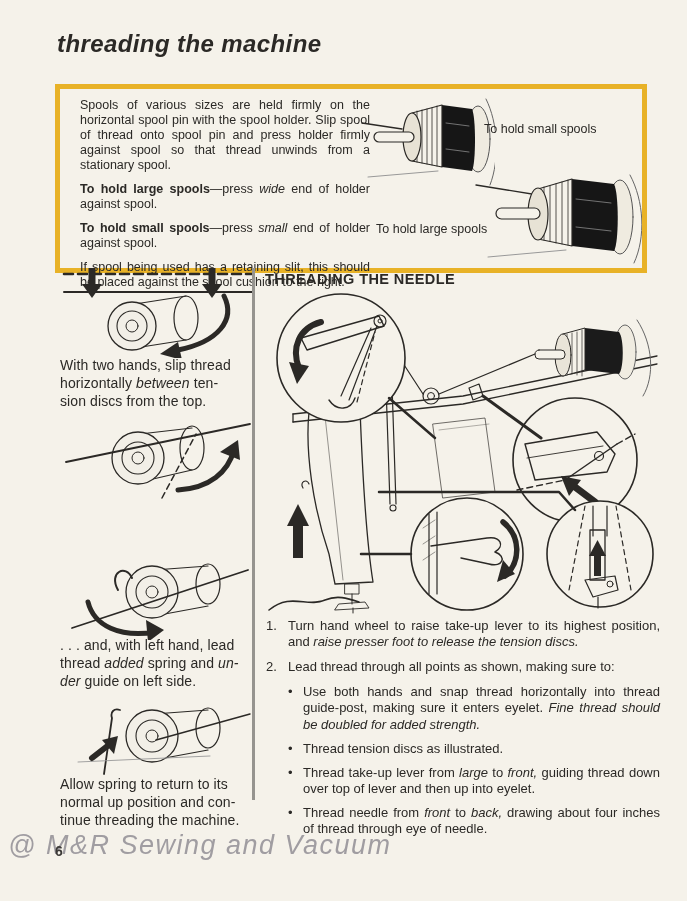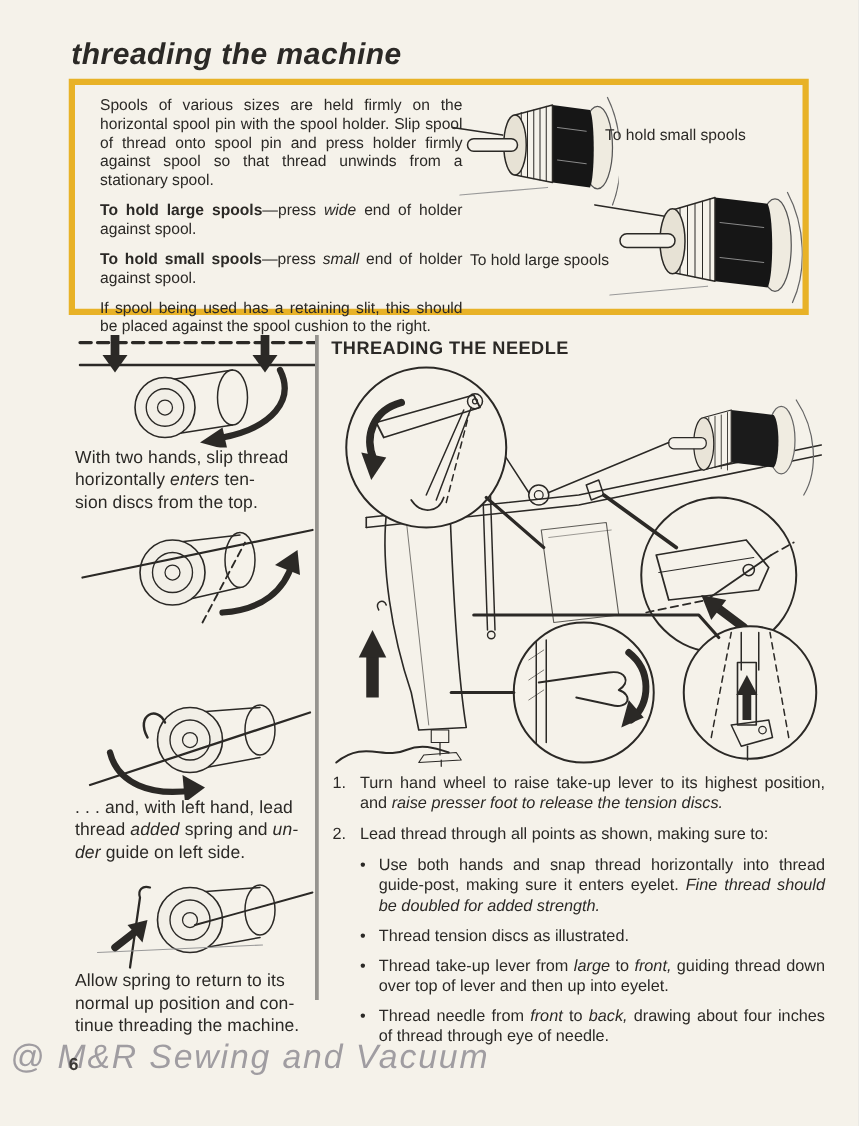--- a/index.html
+++ b/index.html
@@ -19,7 +19,7 @@
     font-style:italic;letter-spacing:.4px;
   }
   .spool-box{
-    position:absolute;left:55px;top:63px;width:592px;height:189px;
+    position:absolute;left:55px;top:84px;width:592px;height:189px;
     border:5px solid var(--box_border);box-sizing:border-box;
   }
   .spool-text{

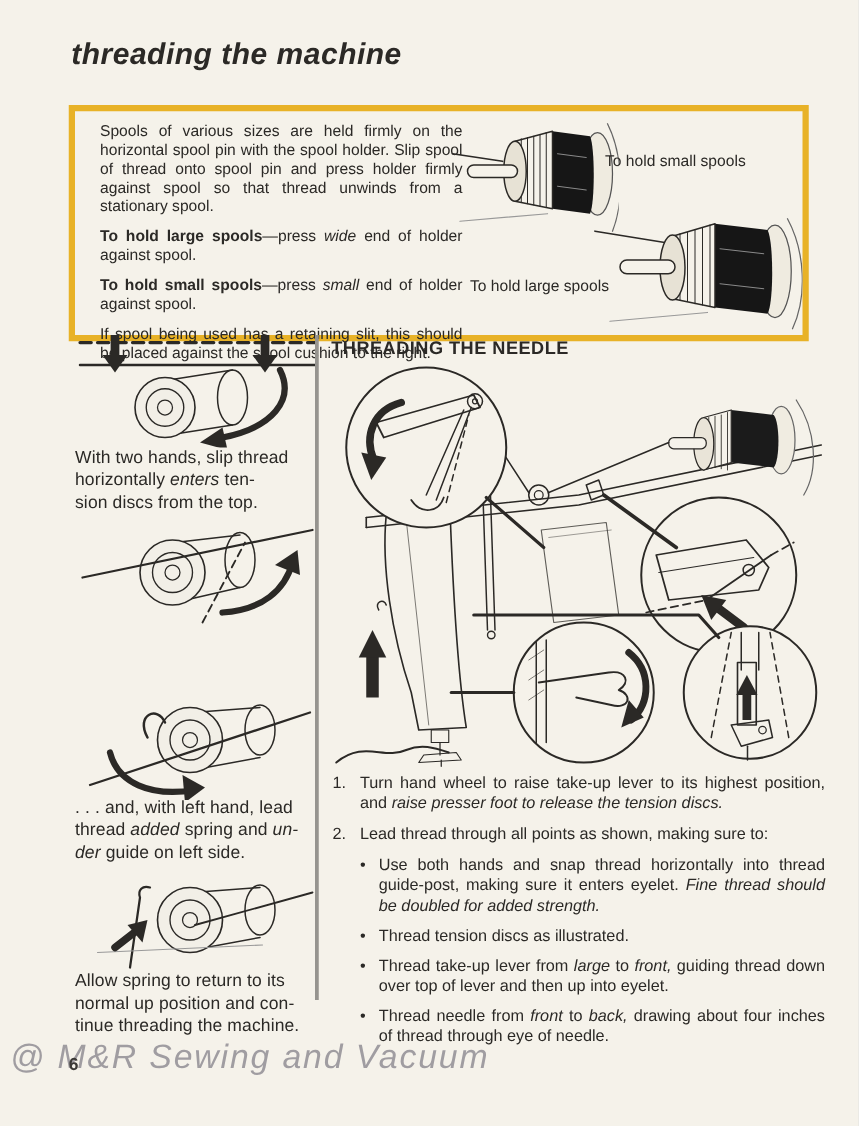--- a/index.html
+++ b/index.html
@@ -127,7 +127,7 @@
     <polygon points="100,86 118,74 122,92" fill="#2b2926" stroke="none"></polygon>
   </svg>
   <div class="cap" style="top:357px"><span>With two hands, slip thread
-horizontally </span><span class="seg-i">enters</span><span> ten-
+horizontally </span><span class="seg-i">between</span><span> ten-
 sion discs from the top.</span></div>
 
   <svg class="ill" style="left:60px;top:410px" width="196" height="90" viewBox="0 0 196 90" stroke-linecap="round" stroke-linejoin="round" fill="none" stroke="#2b2926">

